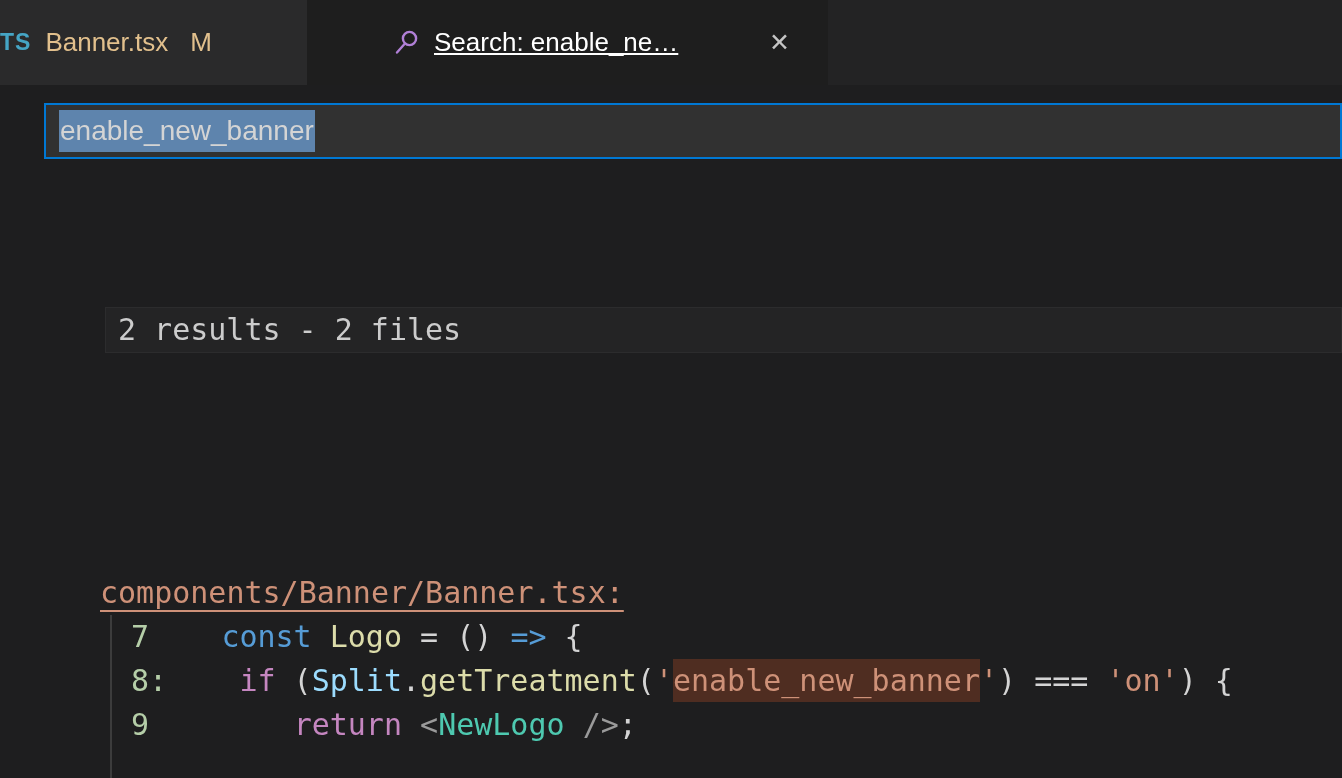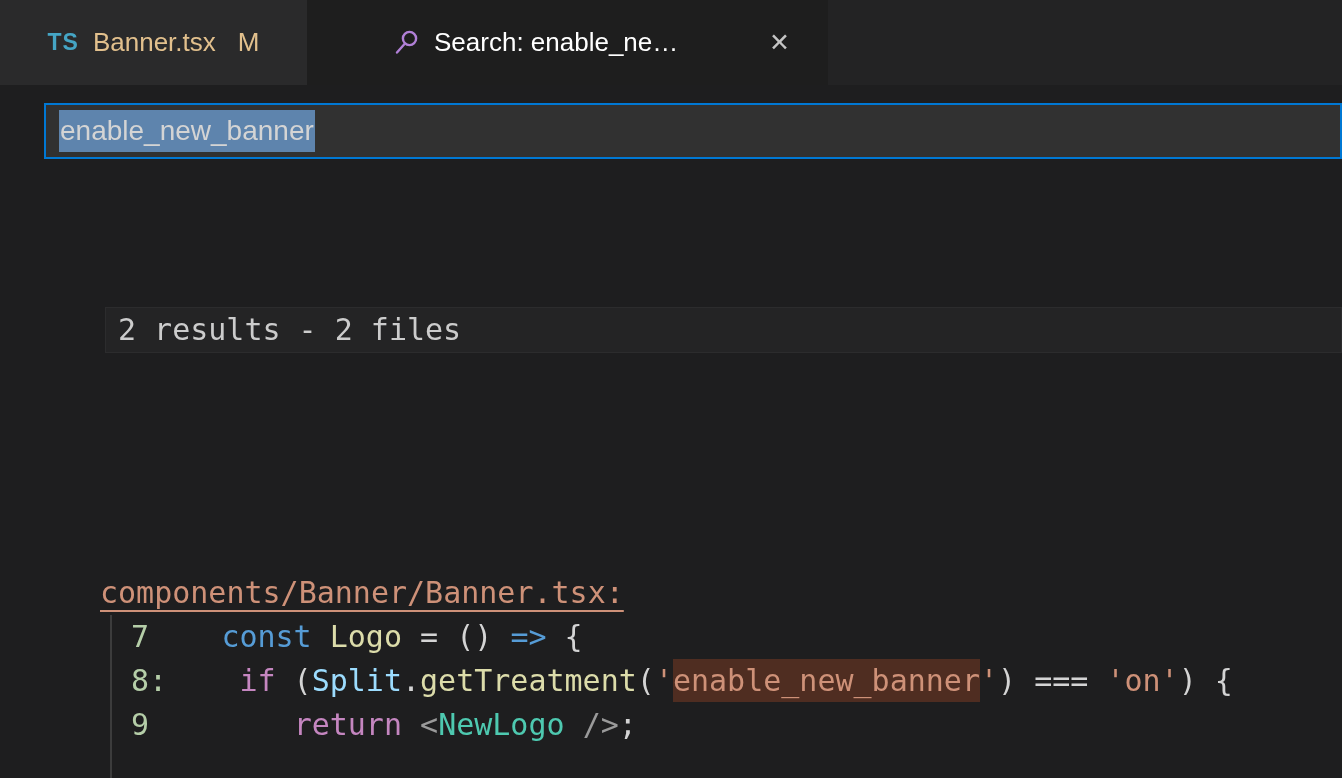--- a/index.html
+++ b/index.html
@@ -12,7 +12,7 @@
   
   .tab-bar { display:flex; height:85px; background: var(--tabbar-bg,#232324); }
   .tab { display:flex; align-items:center; height:100%; font-size:26px; cursor:pointer; }
-  .tab-inactive { width:307px; background: var(--tab-inactive-bg,#2a2a2b); justify-content:center; gap:14px; }
+  .tab-inactive { width:307px; background: var(--tab-inactive-bg,#2a2a2b); justify-content:flex-start; gap:14px; }
   .tab-active { width:521px; background: var(--tab-active-bg,#1e1e1e); padding-left:86px; padding-right:34px; gap:14px; }
   .ts-icon { color: var(--ts-icon,#45a5c5); font-size:23px; font-weight:700; letter-spacing:1px; }
   .tab-label-modified { color: var(--tab-modified,#e2c08d); }

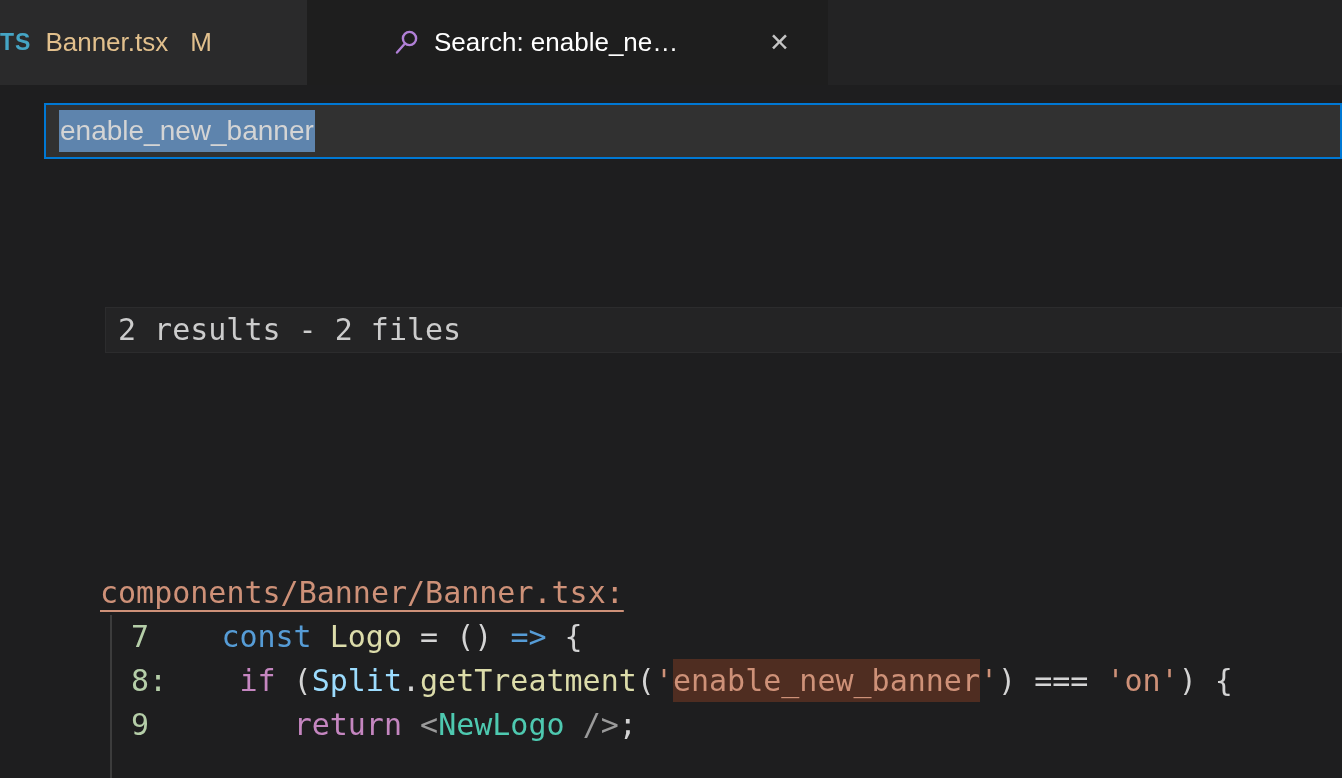--- a/index.html
+++ b/index.html
@@ -17,7 +17,7 @@
   .ts-icon { color: var(--ts-icon,#45a5c5); font-size:23px; font-weight:700; letter-spacing:1px; }
   .tab-label-modified { color: var(--tab-modified,#e2c08d); }
   .tab-badge { color: var(--tab-modified,#e2c08d); margin-left:8px; }
-  .tab-label-active { color: var(--tab-label,#ffffff); white-space:nowrap; }
+  .tab-label-active { color: var(--tab-label,#ffffff); white-space:nowrap;text-decoration:underline; }
   .tab-close { margin-left:auto; color: var(--close,#c5c5c5); font-size:25px; line-height:1; padding:4px; cursor:pointer; }
   .search-glyph { width:27px; height:27px; display:block; }
 

